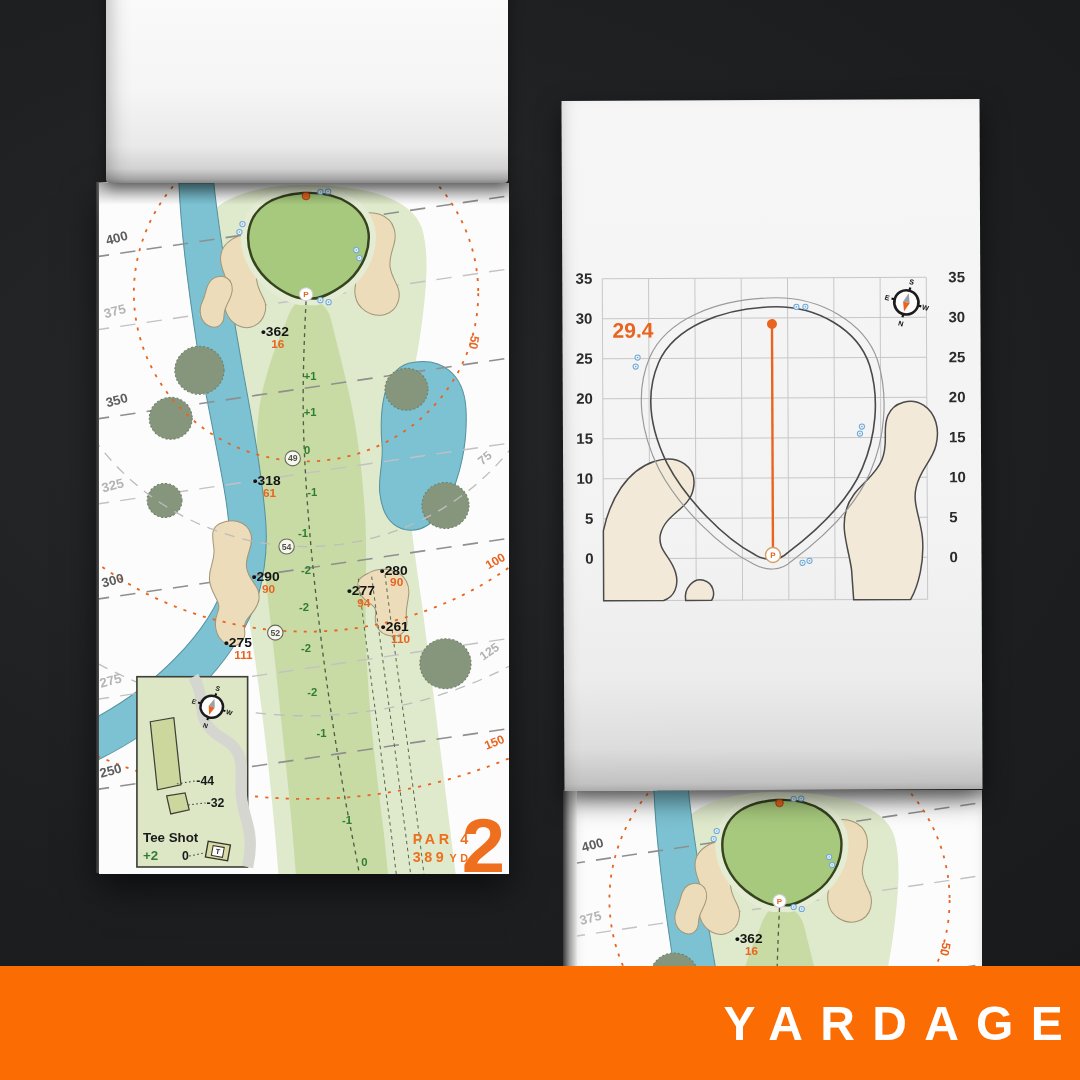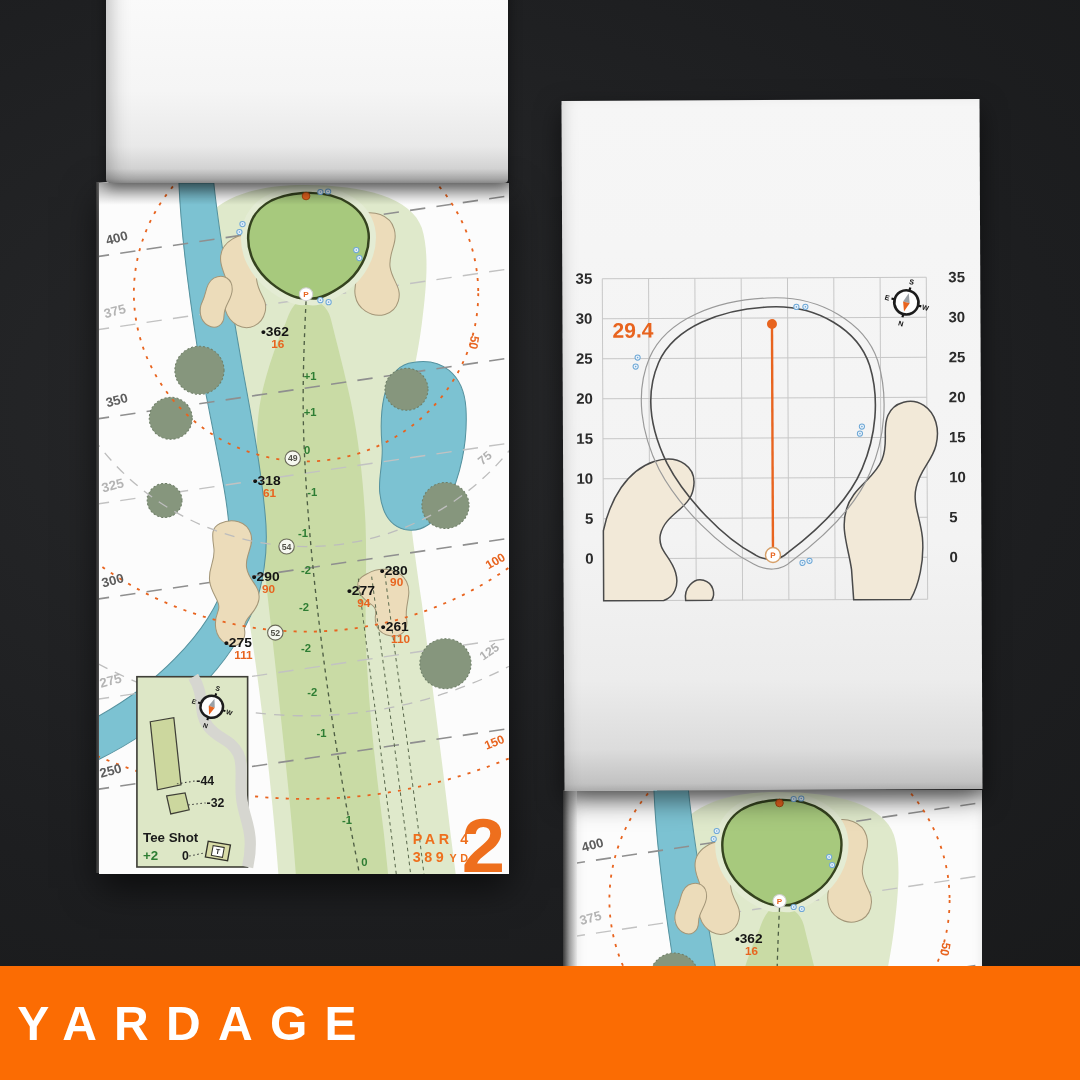--- a/index.html
+++ b/index.html
@@ -32,7 +32,7 @@
   .pageRBottom svg, .mapPageL svg, .pageRTop svg{position:absolute;left:0;top:0;}
   
   .banner{position:absolute;left:0;top:966px;width:1080px;height:114px;z-index:20;
-    display:flex;align-items:center;justify-content:flex-start;}
+    display:flex;align-items:center;justify-content:flex-end;}
   .banner span{color:#ffffff;font-weight:bold;font-size:48px;letter-spacing:.36em;padding-left:.36em;}
   
   text{font-family:"Liberation Sans",sans-serif;}

